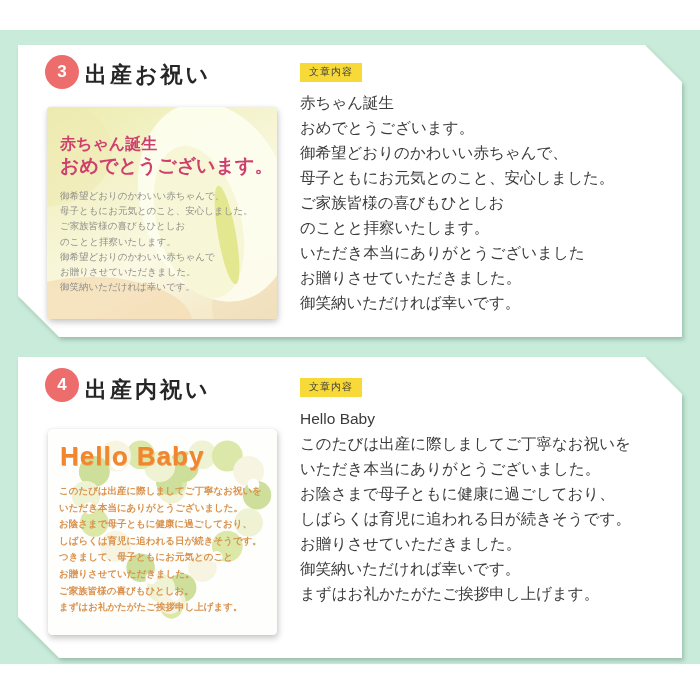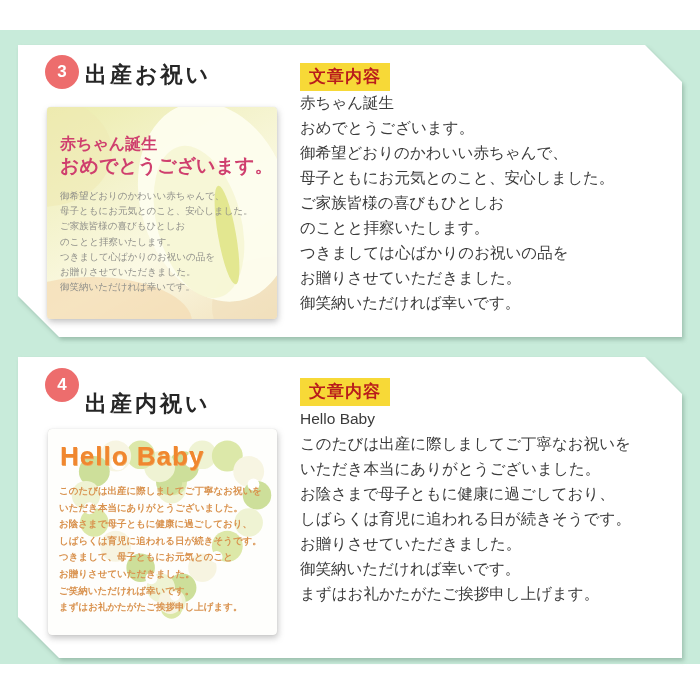--- a/index.html
+++ b/index.html
@@ -19,8 +19,8 @@
     display:flex; align-items:center; justify-content:center; }
   .sec-title { position:absolute; left:67px; font-size:22px; font-weight:bold;
     letter-spacing:3px; color:#262626; }
-  .badge { position:absolute; left:282px; background:#f7d937; color:#b91c1c;
-    font-size:17px; font-weight:bold; letter-spacing:1px; padding:2px 9px 3px; }
+  .badge { position:absolute; left:282px; background:#f7d937; color:#404040;
+    font-size:10px; font-weight:normal; letter-spacing:1px; padding:2px 9px 3px; }
   .msg { position:absolute; left:282px; font-size:15.5px; line-height:25px; color:#3b3b3b; }
 
   .img-card { position:absolute; left:29px; border-radius:4px; overflow:hidden;

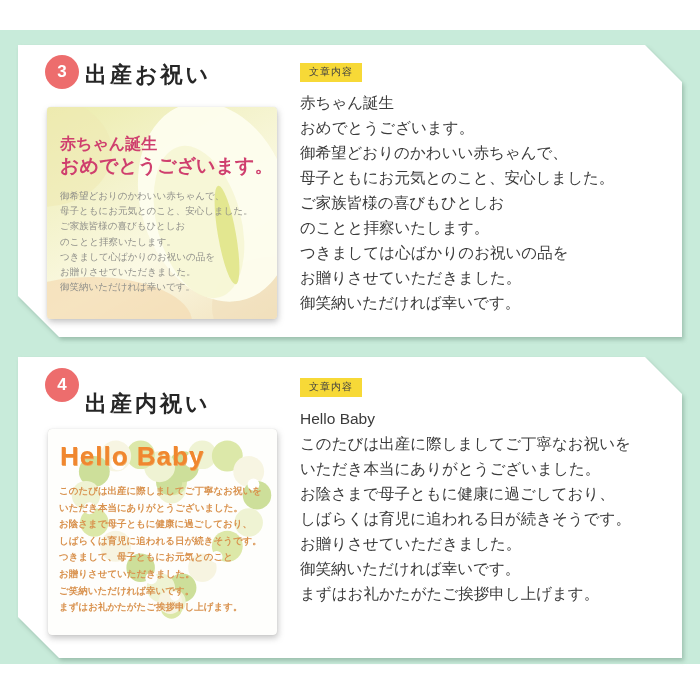--- a/index.html
+++ b/index.html
@@ -84,7 +84,7 @@
               <div>母子ともにお元気とのこと、安心しました。</div>
               <div>ご家族皆様の喜びもひとしお</div>
               <div>のことと拝察いたします。</div>
-              <div>つきまして心ばかりのお祝いの品を</div>
+              <div>御希望どおりのかわいい赤ちゃんで</div>
               <div>お贈りさせていただきました。</div>
               <div>御笑納いただければ幸いです。</div>
             </div>

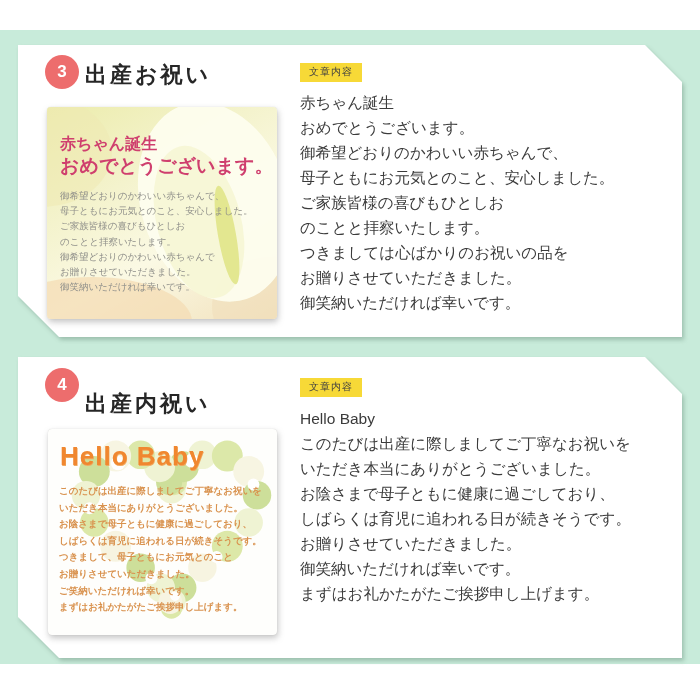--- a/index.html
+++ b/index.html
@@ -62,7 +62,7 @@
           <div>母子ともにお元気とのこと、安心しました。</div>
           <div>ご家族皆様の喜びもひとしお</div>
           <div>のことと拝察いたします。</div>
-          <div>つきましては心ばかりのお祝いの品を</div>
+          <div>いただき本当にありがとうございました</div>
           <div>お贈りさせていただきました。</div>
           <div>御笑納いただければ幸いです。</div>
         </div>

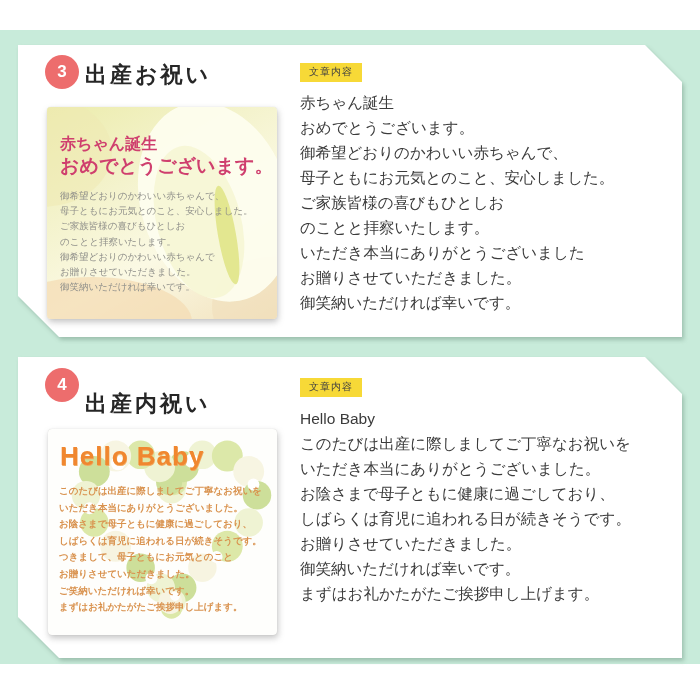--- a/index.html
+++ b/index.html
@@ -96,7 +96,7 @@
   <div class="card-wrap card-2">
     <div class="card">
       <div class="num-circle" style="top:11px;">4</div>
-      <div class="sec-title" style="top:32px;">出産内祝い</div>
+      <div class="sec-title" style="top:18px;">出産内祝い</div>
       <div class="badge" style="top:21px;">文章内容</div>
       <div class="msg" style="top:49px;">
           <div>Hello Baby</div>

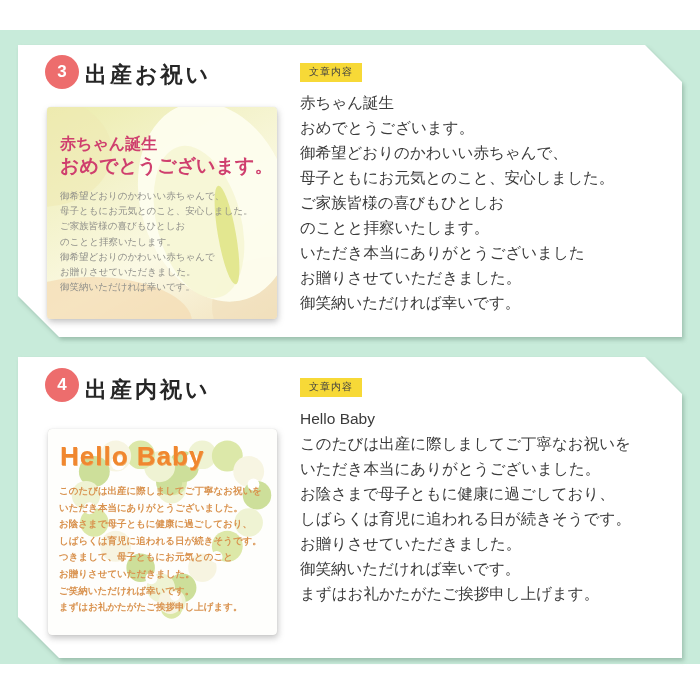--- a/index.html
+++ b/index.html
@@ -153,7 +153,7 @@
             <div>しばらくは育児に追われる日が続きそうです。</div>
             <div>つきまして、母子ともにお元気とのこと</div>
             <div>お贈りさせていただきました。</div>
-            <div>ご笑納いただければ幸いです。</div>
+            <div>ご家族皆様の喜びもひとしお。</div>
             <div>まずはお礼かたがたご挨拶申し上げます。</div>
           </div>
       </div>

